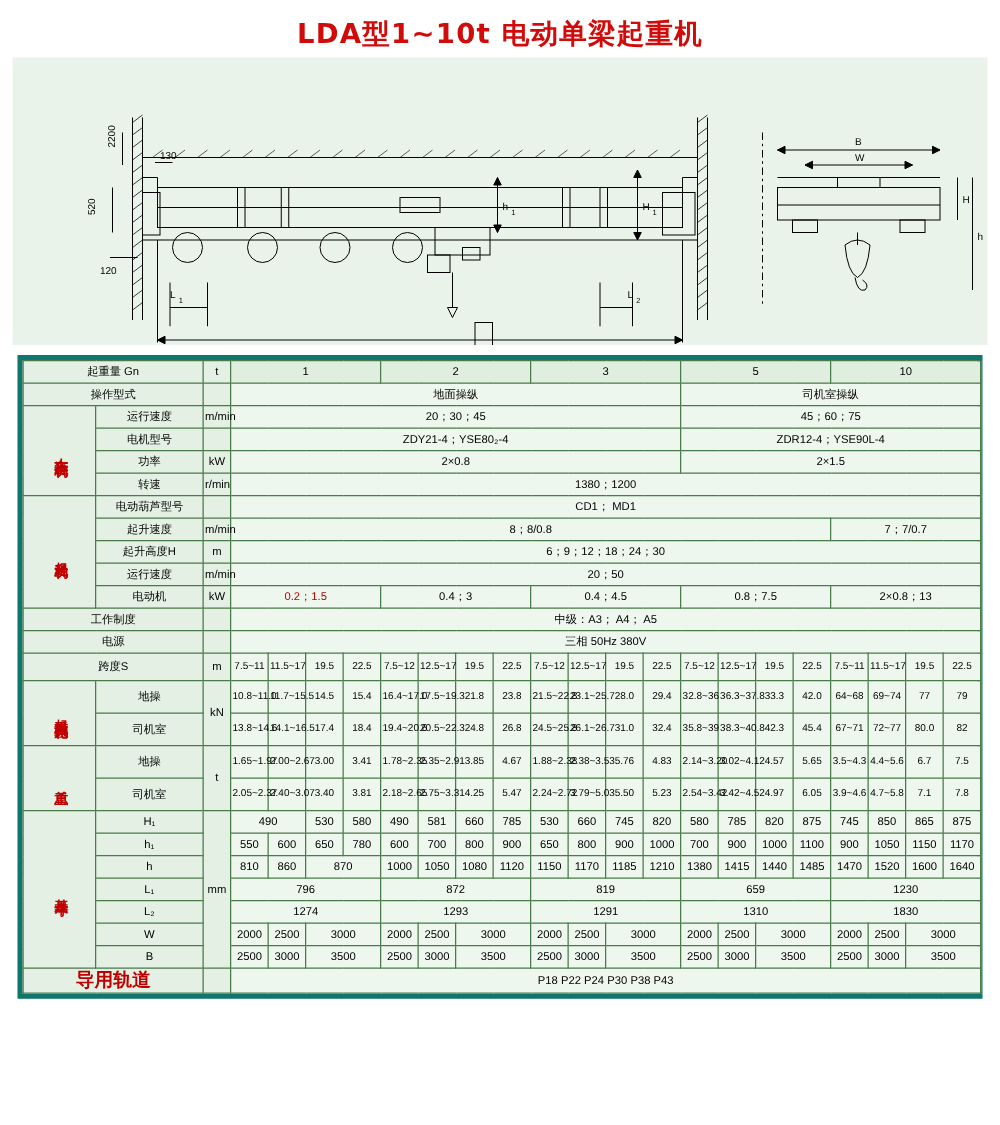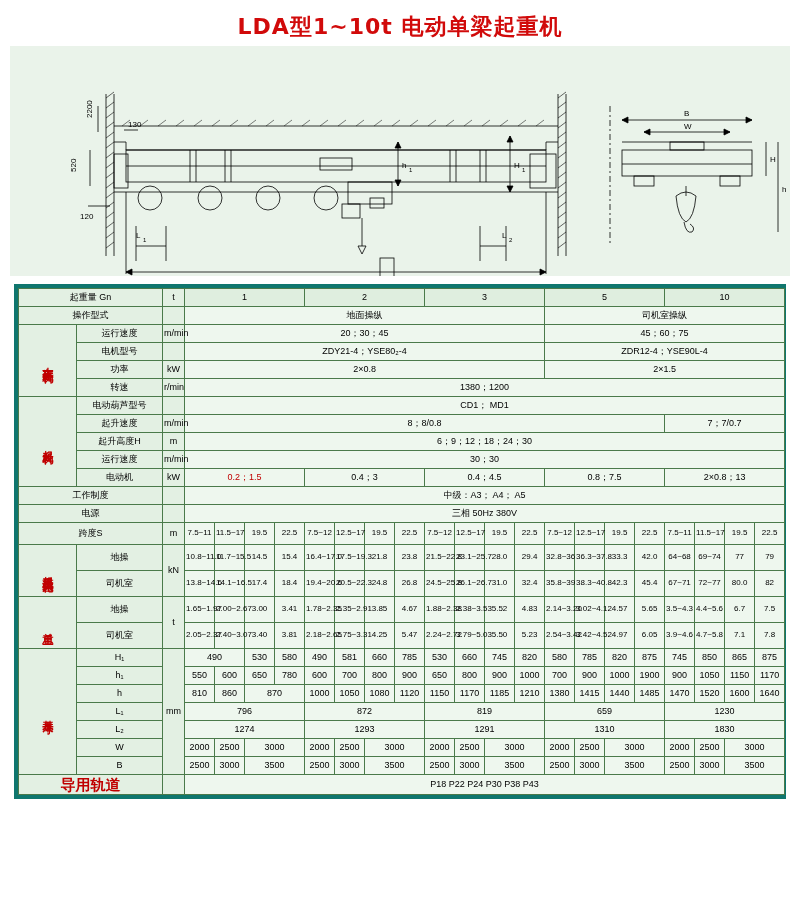--- a/index.html
+++ b/index.html
@@ -339,7 +339,7 @@
     <tr>
       <td class="lab">运行速度</td>
       <td class="unit">m/min</td>
-      <td colspan="20">30；30</td>
+      <td colspan="20">20；50</td>
     </tr>
     <tr>
       <td class="lab">电动机</td>

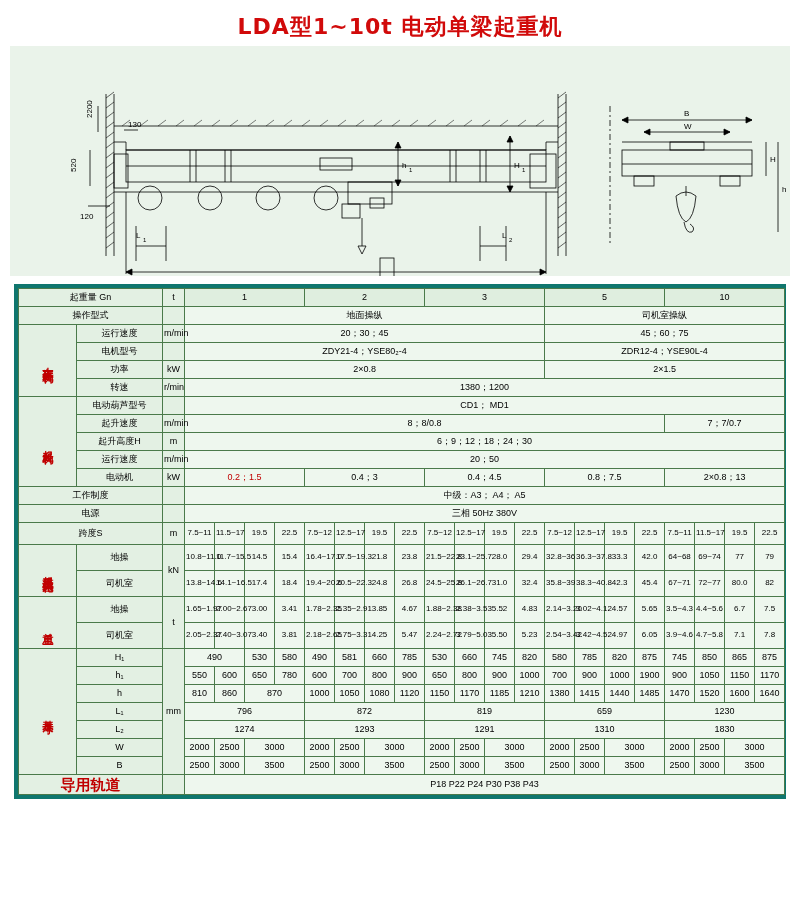--- a/index.html
+++ b/index.html
@@ -450,7 +450,7 @@
       <td class="two">4.67</td>
       <td class="two">1.88~2.38</td>
       <td class="two">2.38~3.53</td>
-      <td class="two">5.52</td>
+      <td class="two">5.76</td>
       <td class="two">4.83</td>
       <td class="two">2.14~3.20</td>
       <td class="two">3.02~4.12</td>

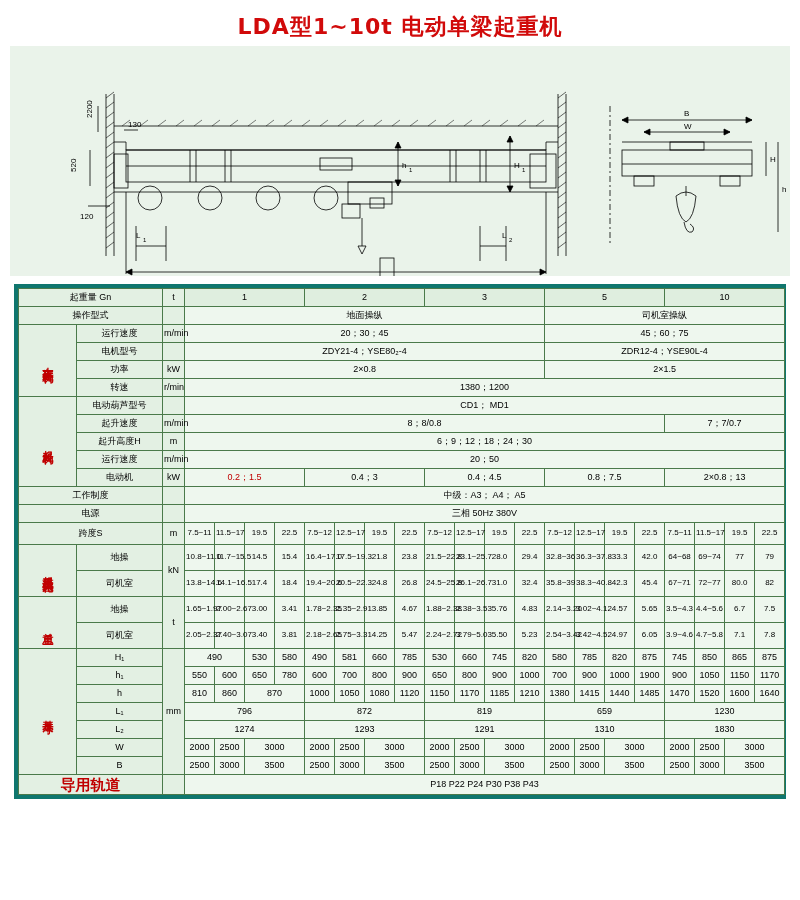--- a/index.html
+++ b/index.html
@@ -527,7 +527,7 @@
       <td>700</td>
       <td>900</td>
       <td>1000</td>
-      <td>1900</td>
+      <td>1100</td>
       <td>900</td>
       <td>1050</td>
       <td>1150</td>

